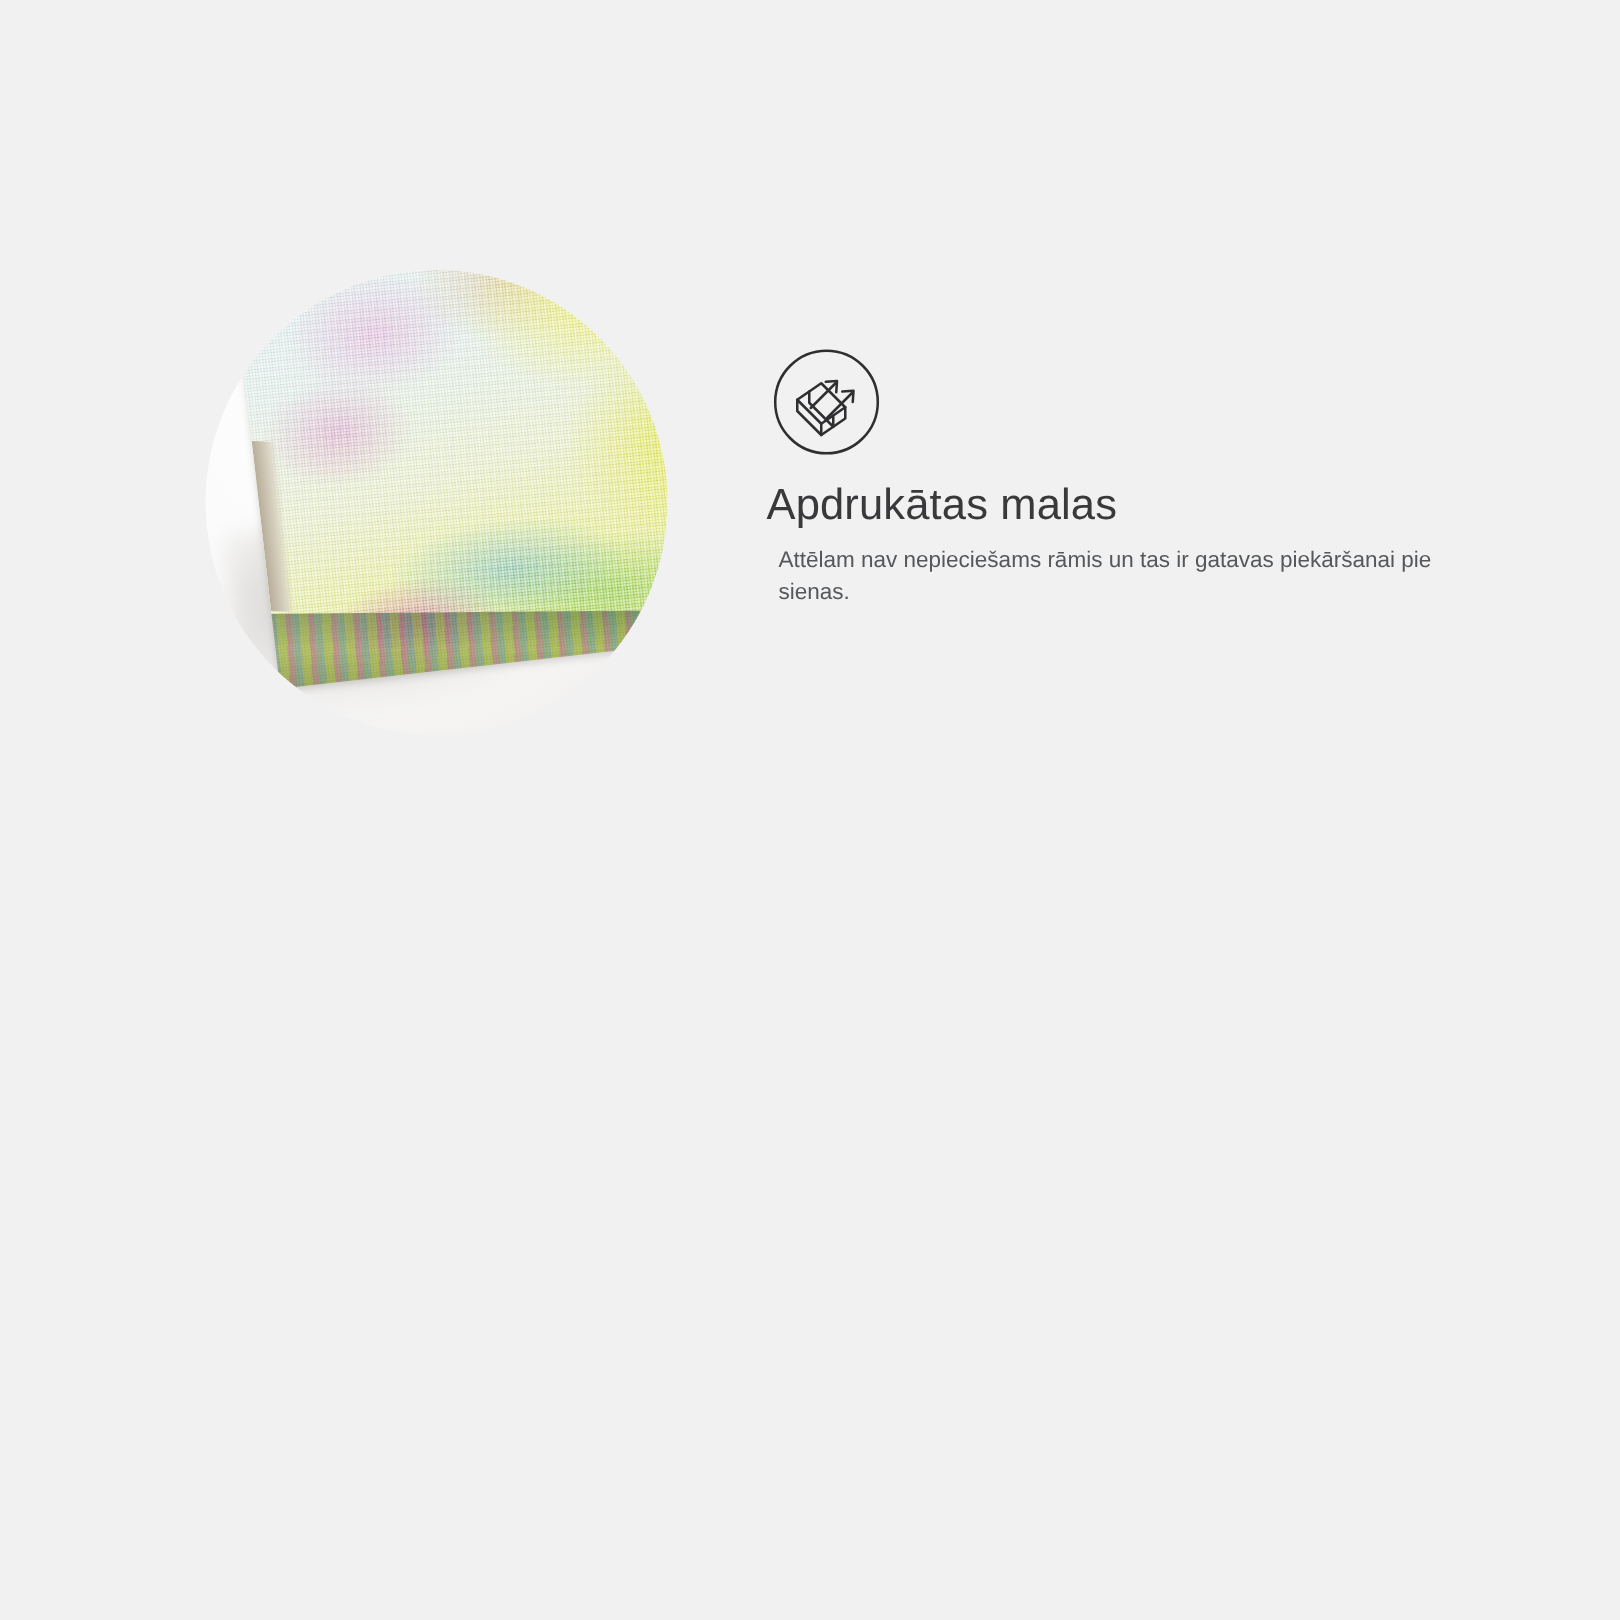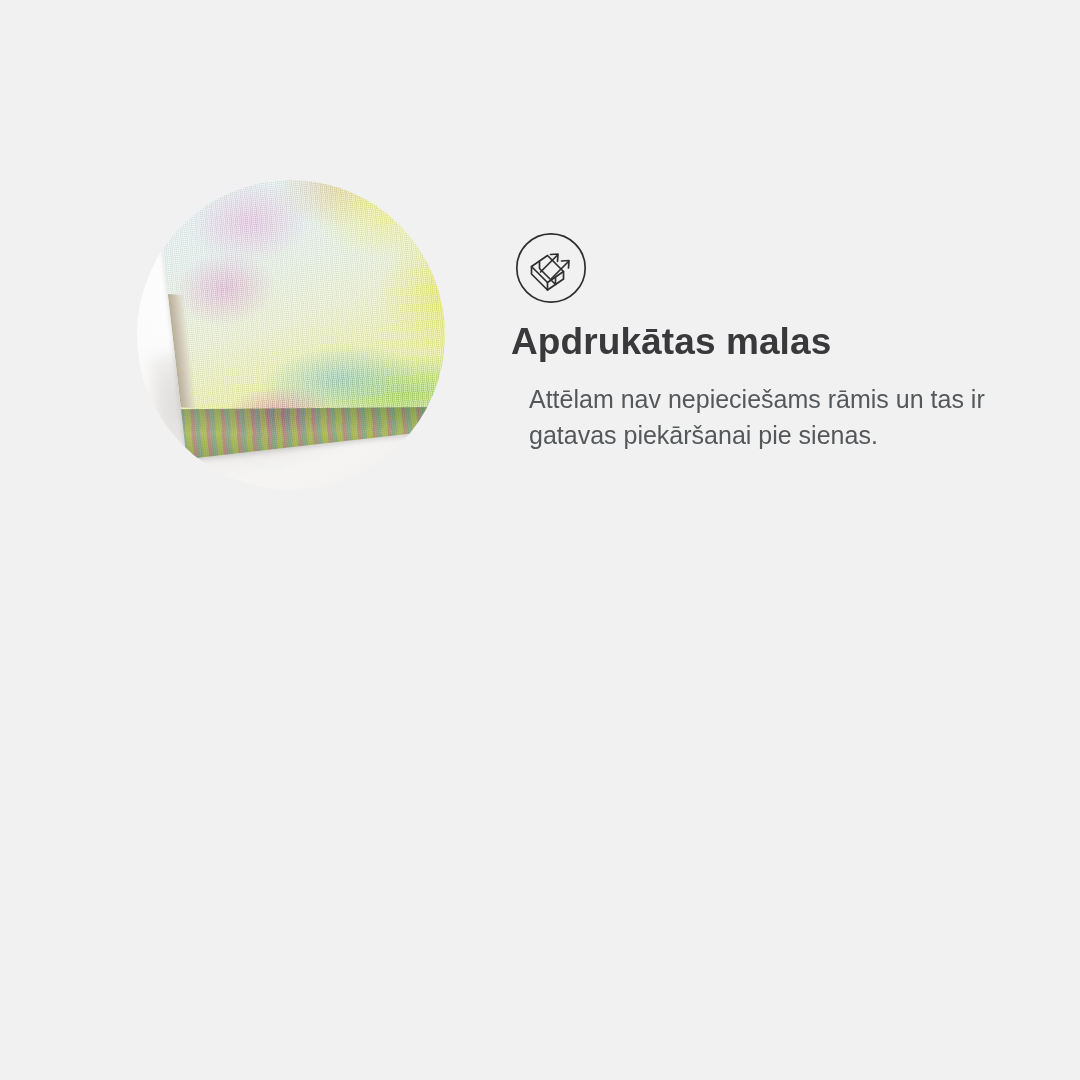--- a/index.html
+++ b/index.html
@@ -143,8 +143,8 @@
 
   .feature-title {
     margin: 0 0 4px 0;
-    font-size: 37px;
-    font-weight: 700;
+    font-size: 29px;
+    font-weight: 400;
     color: #39383a;
     letter-spacing: 0.1px;
     line-height: 1.2;

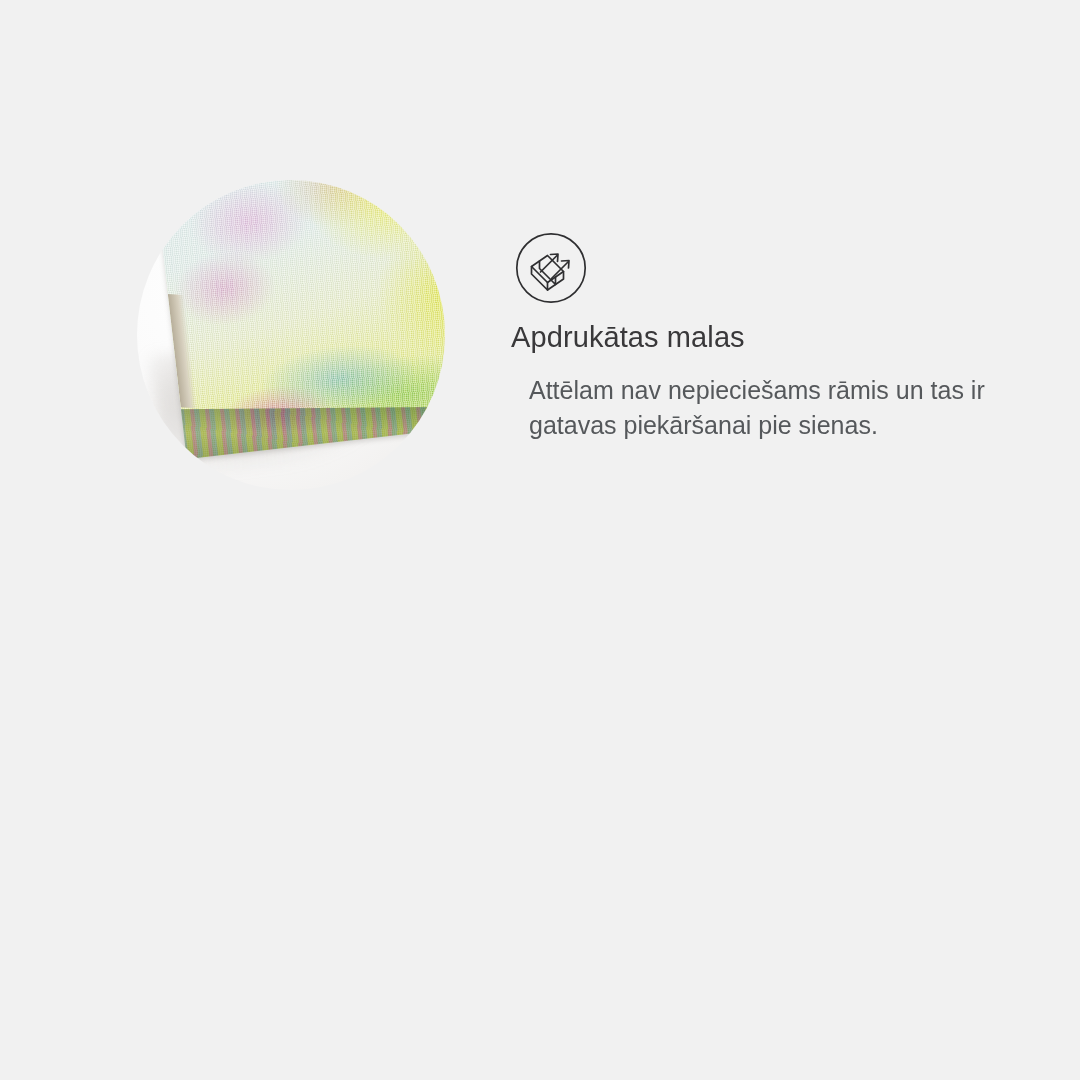--- a/index.html
+++ b/index.html
@@ -150,8 +150,8 @@
     line-height: 1.2;
   }
   .feature-desc {
-    margin: 18px;
-    font-size: 25px;
+    margin: 8px;
+    font-size: 15px;
     font-weight: 400;
     color: #55585b;
     line-height: 1.42;

